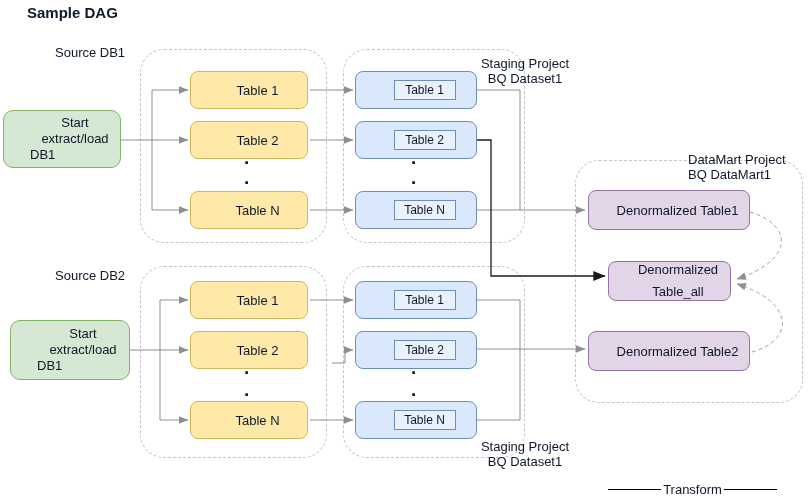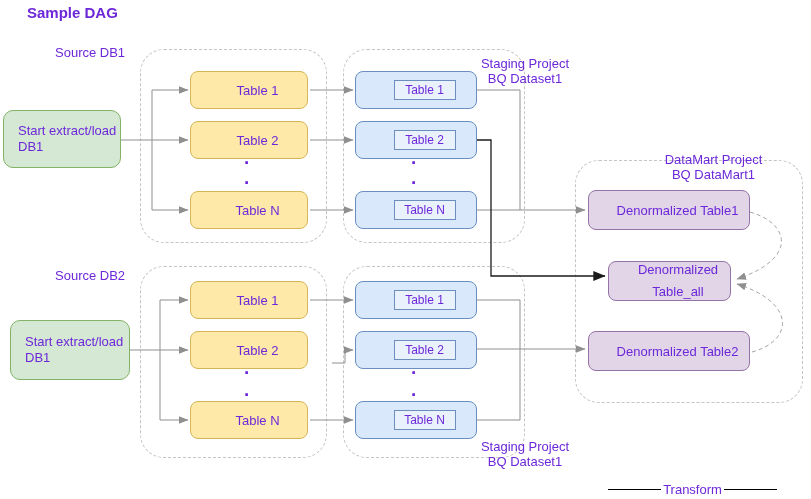--- a/index.html
+++ b/index.html
@@ -4,7 +4,7 @@
 <style>
   html,body { margin:0; padding:0; background:#fff; }
   .stage { position:relative; width:811px; height:499px; background:#fff;
-           font-family:"Liberation Sans",sans-serif; color:#6d28d9; overflow:hidden; }
+           font-family:"Liberation Sans",sans-serif; color:#0f172a; overflow:hidden; }
   .title { position:absolute; left:27px; top:4px; font-size:15px; font-weight:700; }
   .lbl   { position:absolute; font-size:13px; line-height:15px; white-space:nowrap; }
   .cont  { position:absolute; border:1px dashed #c4c4c4; border-radius:24px; box-sizing:border-box; }

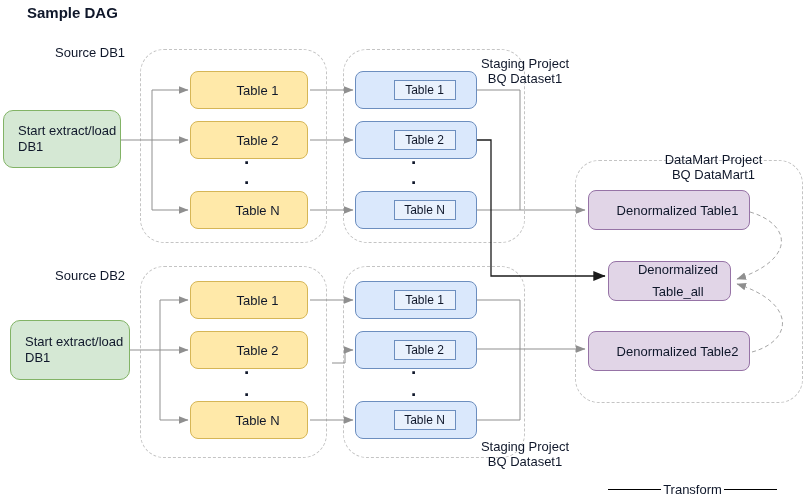--- a/index.html
+++ b/index.html
@@ -15,7 +15,7 @@
   .blue  { background:#dae8fc; border:1px solid #6c8ebf; }
   .green { background:#d5e8d4; border:1px solid #82b366; border-radius:10px;
            flex-direction:column; align-items:flex-start; justify-content:center;
-           padding-left:14px; line-height:16px; }
+           padding-left:26px; line-height:16px; }
   .purple{ background:#e1d5e7; border:1px solid #9673a6; }
   .inner { width:62px; height:20px; box-sizing:border-box; border:1px solid #6c8ebf;
            background:#e9f1fd; font-size:12px; display:flex; align-items:center; justify-content:center; }

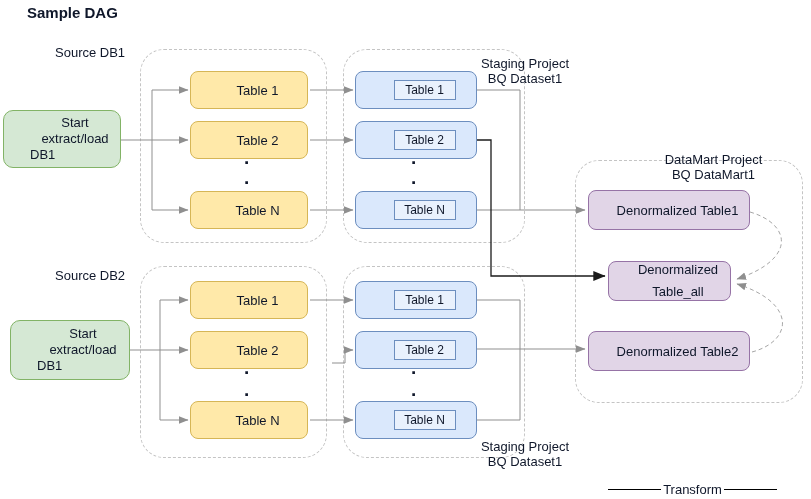--- a/index.html
+++ b/index.html
@@ -93,7 +93,7 @@
 
   <div class="cont" style="left:575px; top:160px; width:228px; height:243px;"></div>
 
-  <div class="lbl" style="left:656px; top:152px; width:115px; text-align:center;">
+  <div class="lbl" style="left:688px; top:152px; width:115px; text-align:left;">
     <div>DataMart Project</div>
     <div>BQ DataMart1</div>
   </div>

